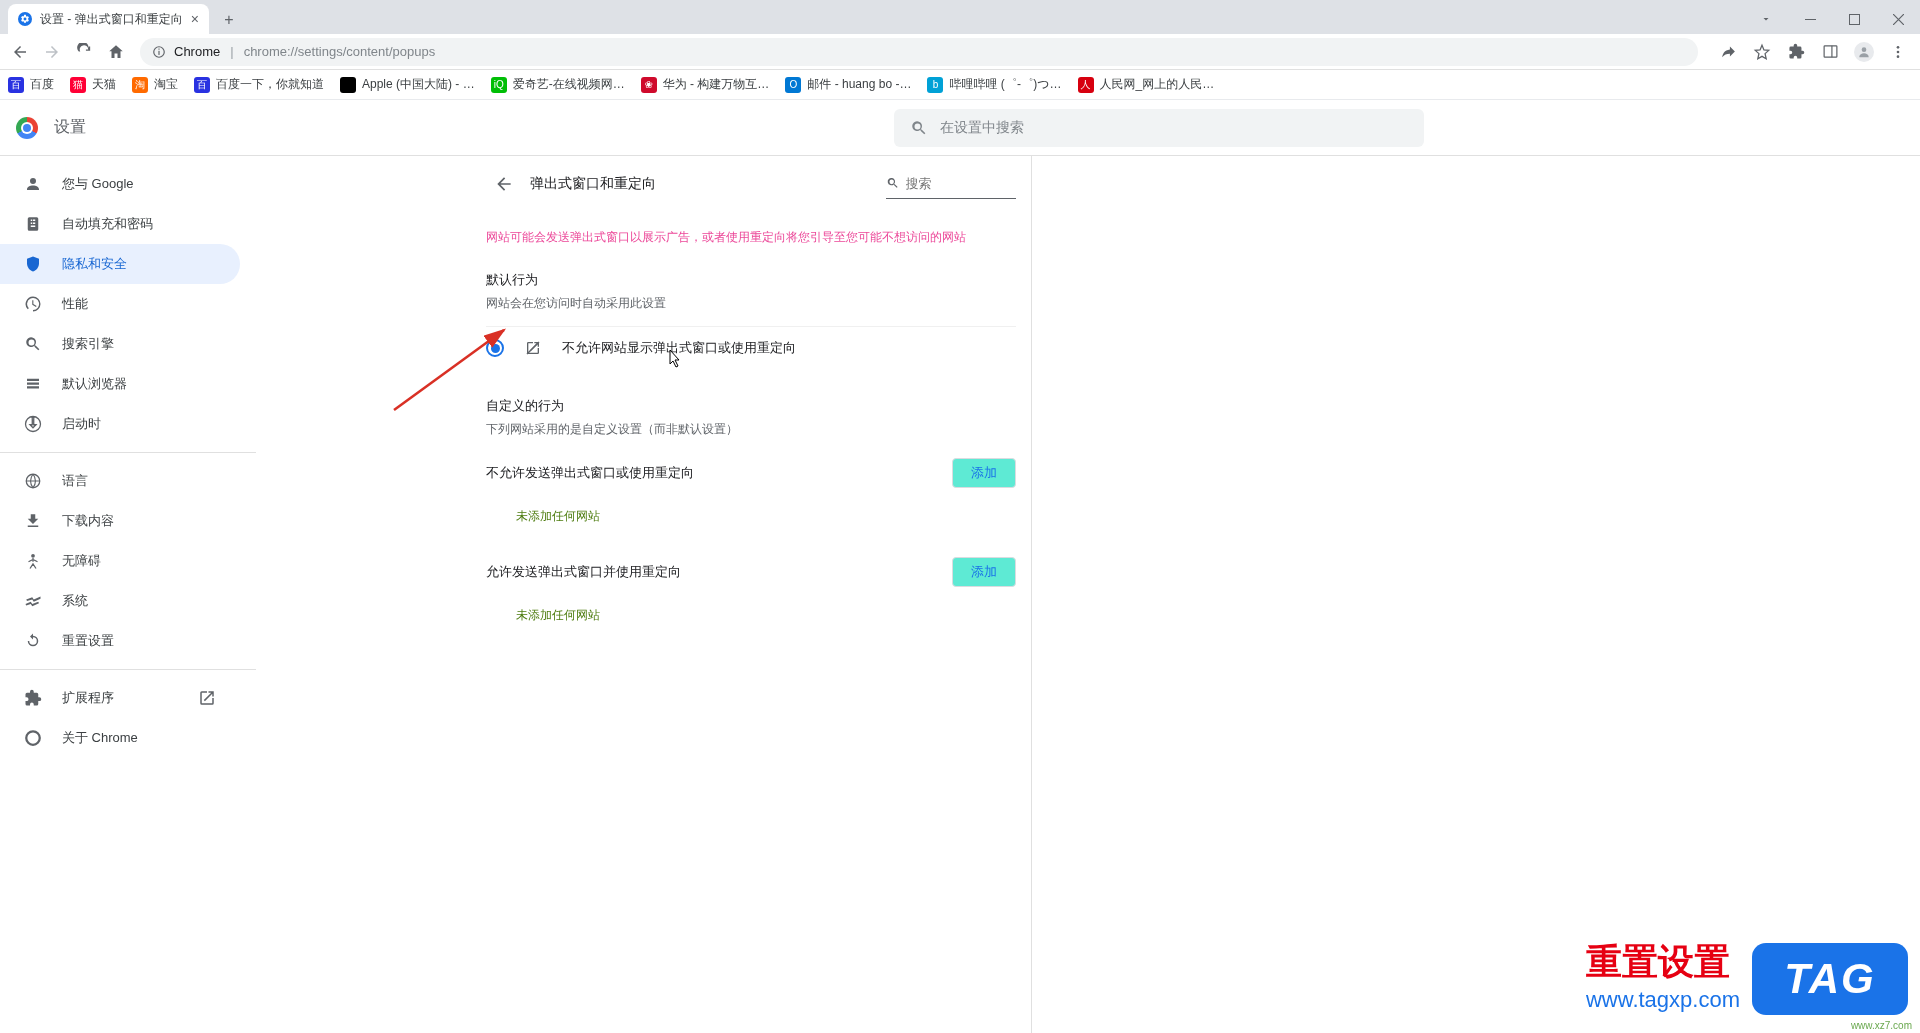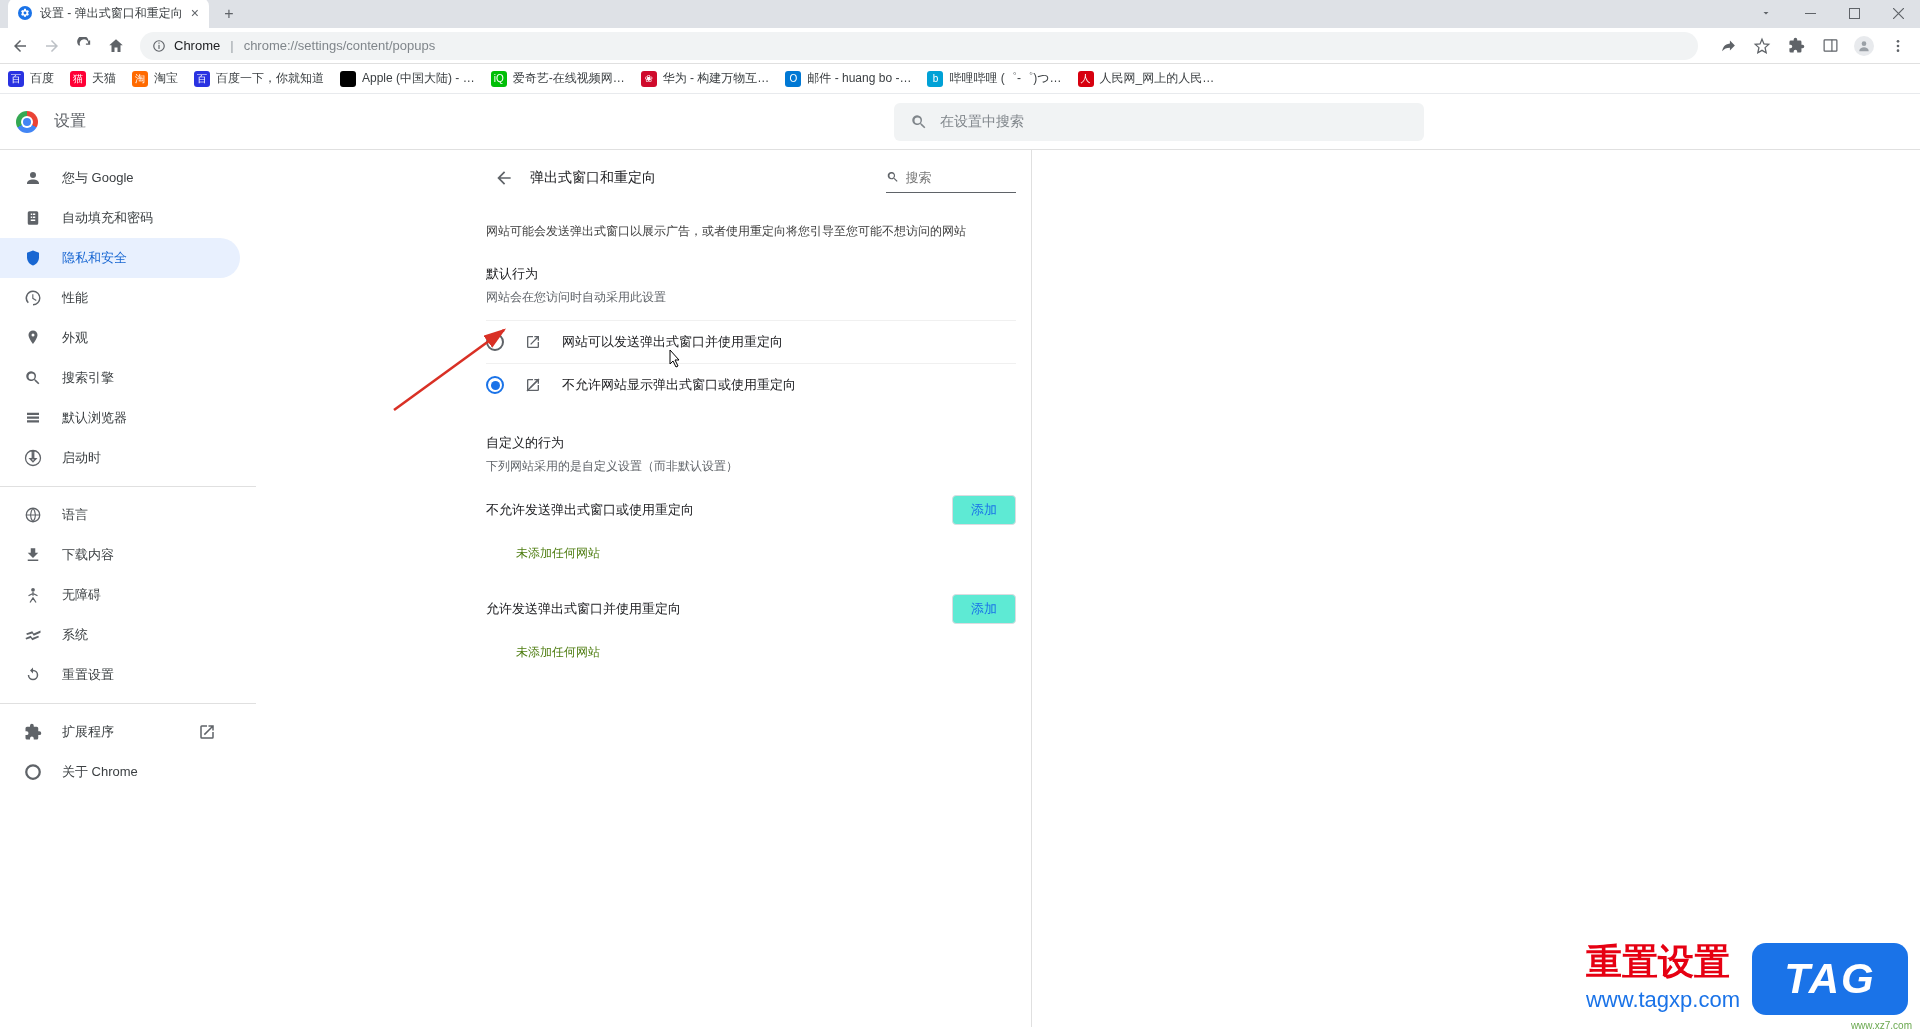--- a/index.html
+++ b/index.html
@@ -6,7 +6,7 @@
   body { background: #fff; color: #202124; font-size: 13px; overflow: hidden; width: 1920px; height: 1033px; position: relative; }
 
   
-  .titlebar { height: 28px; background: #dee1e6; display: flex; align-items: flex-end; }
+  .titlebar { height: 34px; background: #dee1e6; display: flex; align-items: flex-end; }
   .tab { background: #fff; height: 30px; margin-left: 8px; border-radius: 8px 8px 0 0; display: flex; align-items: center; padding: 0 10px; min-width: 180px; position: relative; }
   .tab .favicon { width: 14px; height: 14px; background: #1a73e8; border-radius: 50%; margin-right: 8px; display:flex; align-items:center; justify-content:center; }
   .tab .favicon svg { width: 10px; height: 10px; fill: #fff; }

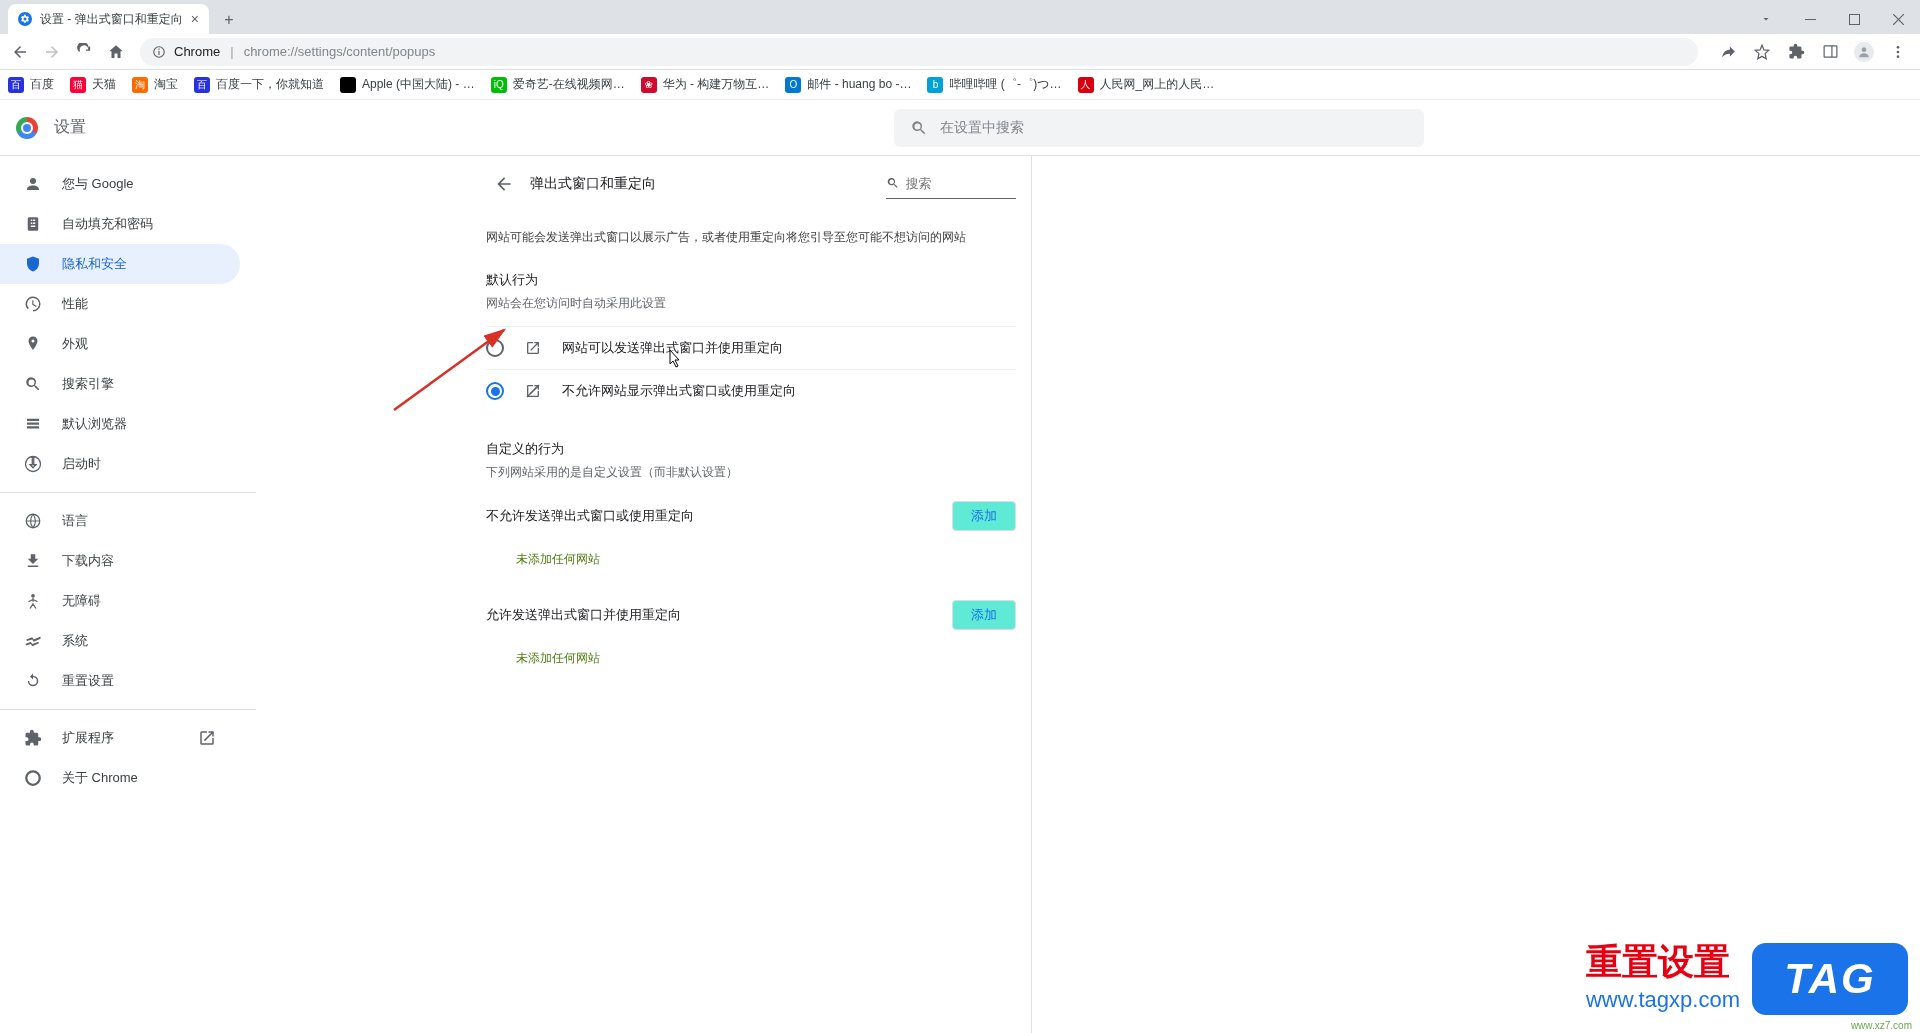--- a/index.html
+++ b/index.html
@@ -60,7 +60,7 @@
   .panel-search { margin-left: auto; display: flex; align-items: center; border-bottom: 1px solid #5f6368; width: 130px; height: 30px; color: #5f6368; gap: 6px; font-size: 13px; justify-content: flex-end; }
   .panel-search input { border:none; outline:none; font-size:13px; width:100%; background:transparent; }
 
-  .desc { color: #404040; font-size: 12px; margin: 16px 0 24px; line-height: 1.6; }
+  .desc { color: #ec4899; font-size: 12px; margin: 16px 0 24px; line-height: 1.6; }
   .section-title { font-size: 13px; color: #202124; margin-bottom: 6px; }
   .section-sub { font-size: 12px; color: #5f6368; margin-bottom: 14px; }
 

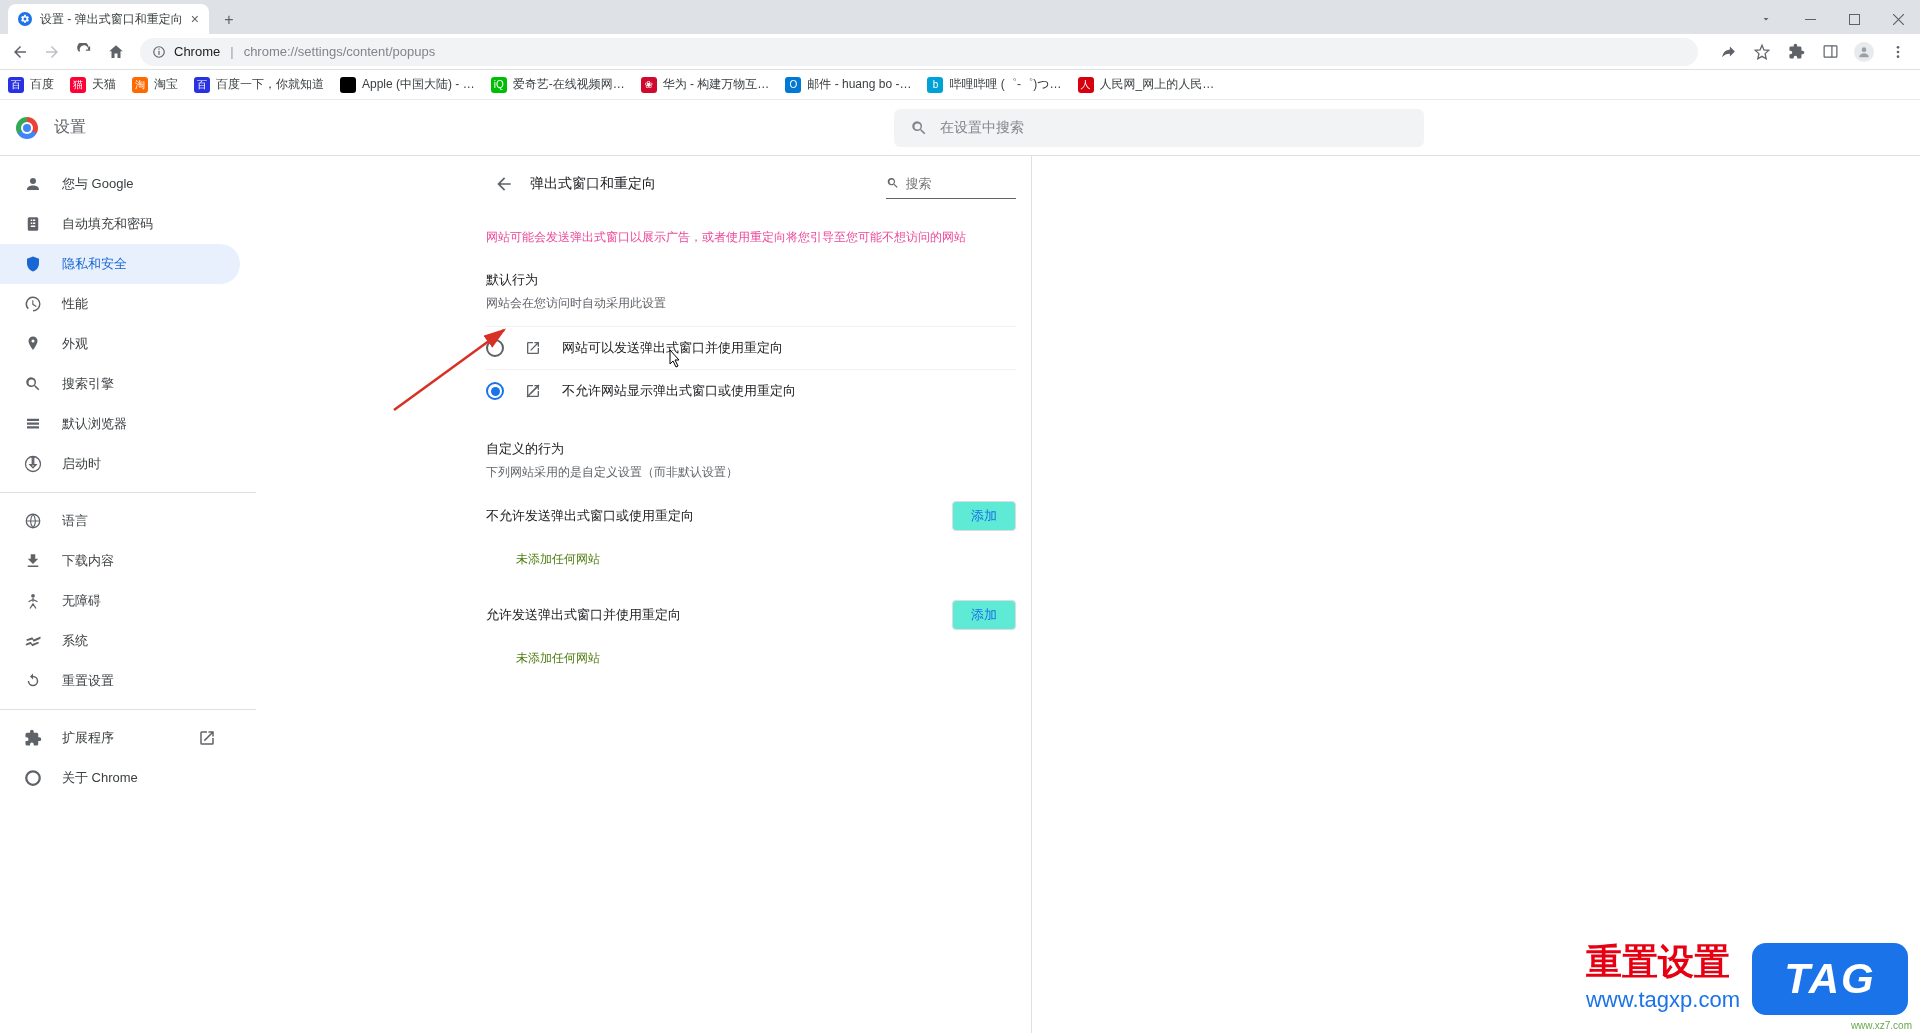--- a/index.html
+++ b/index.html
@@ -283,12 +283,6 @@
           <path d="M12 2a10 10 0 00-7 17l1.4-1.4A8 8 0 1112 20v2a10 10 0 000-20zm-1 5v6l5 3 .8-1.3-4.3-2.6V7H11z"></path>
         </svg>
         <span>性能</span>
-      </div>
-      <div class="side-item">
-        <svg viewBox="0 0 24 24">
-          <path d="M12 2a6 6 0 00-6 6c0 4 6 12 6 12s6-8 6-12a6 6 0 00-6-6zm0 8a2 2 0 110-4 2 2 0 010 4z"></path>
-        </svg>
-        <span>外观</span>
       </div>
       <div class="side-item">
         <svg viewBox="0 0 24 24">

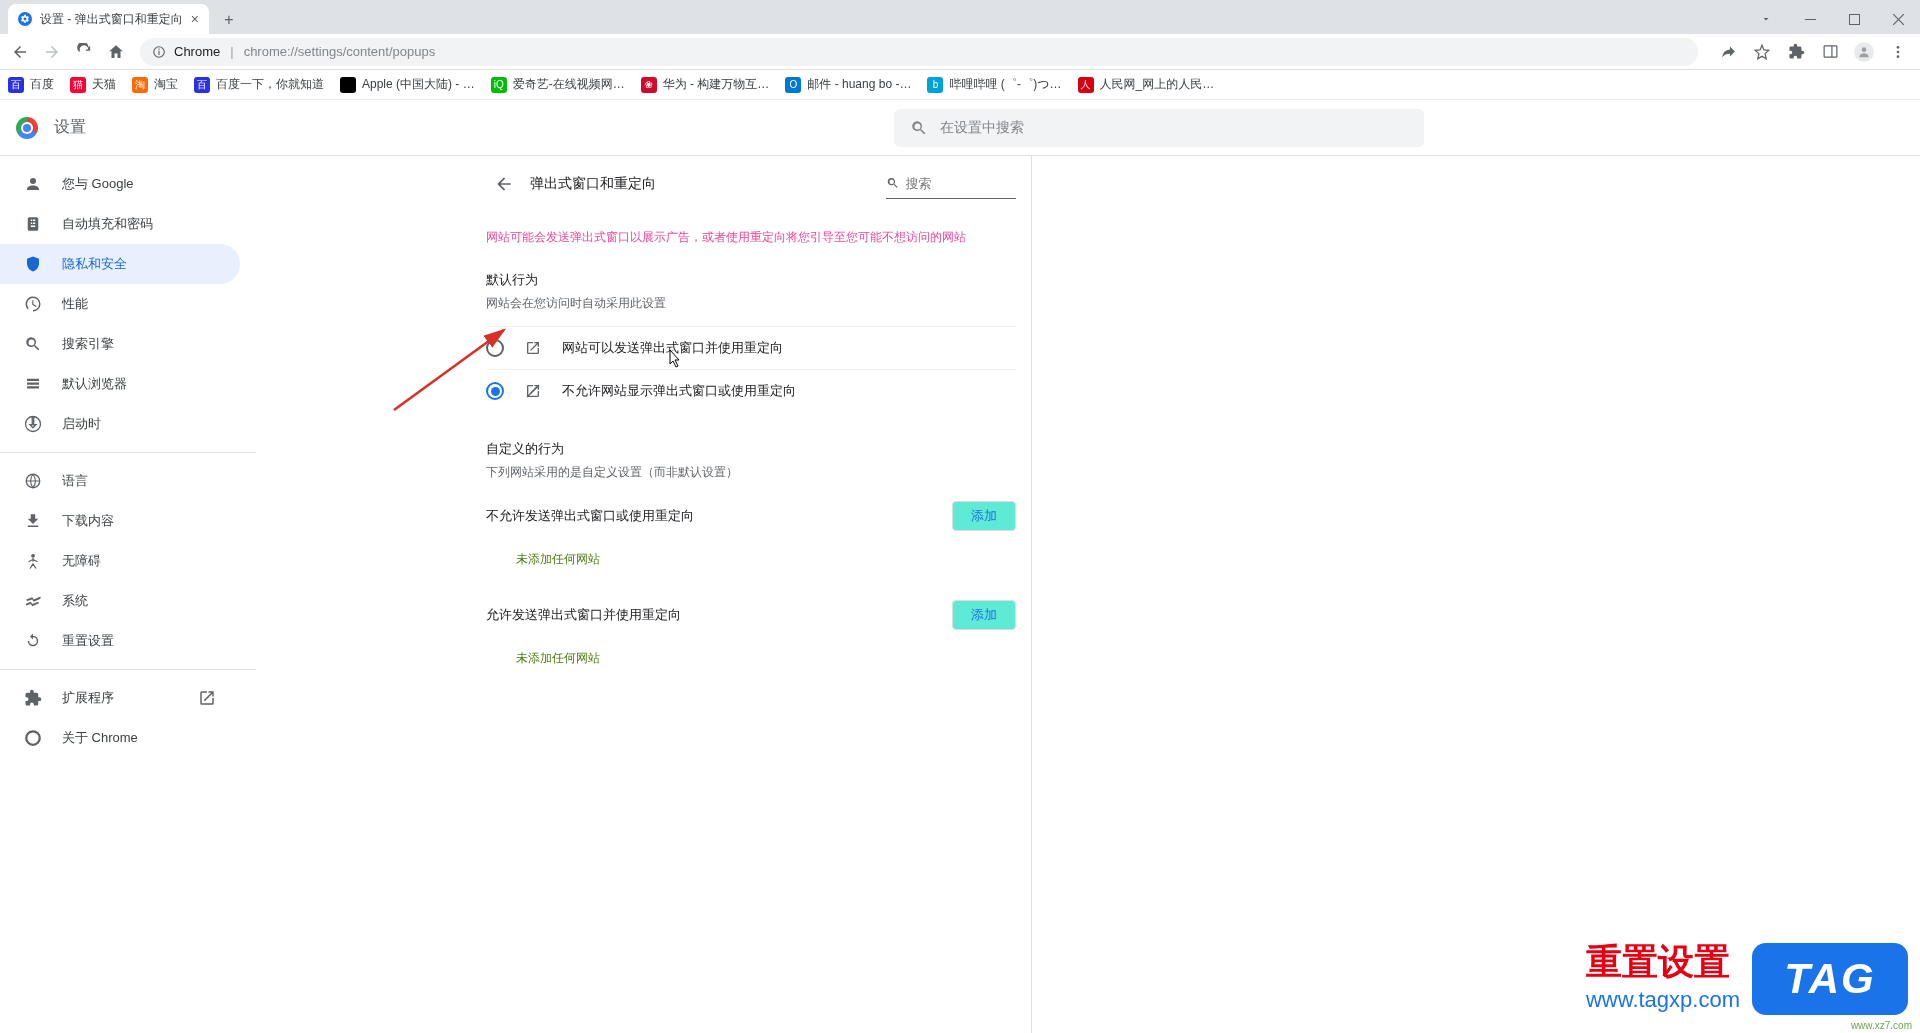--- a/index.html
+++ b/index.html
@@ -377,15 +377,6 @@
       <div class="section-title">默认行为</div>
       <div class="section-sub">网站会在您访问时自动采用此设置</div>
 
-      <div class="radio-row">
-        <div class="radio"></div>
-        <div class="radio-icon">
-            <svg viewBox="0 0 24 24">
-              <path d="M19 19H5V5h7V3H5a2 2 0 00-2 2v14a2 2 0 002 2h14a2 2 0 002-2v-7h-2v7zM14 3v2h3.59l-9.83 9.83 1.41 1.41L19 6.41V10h2V3h-7z"></path>
-            </svg>
-          </div>
-        <div class="radio-label">网站可以发送弹出式窗口并使用重定向</div>
-      </div>
 
       <div class="radio-row">
         <div class="radio selected"></div>

